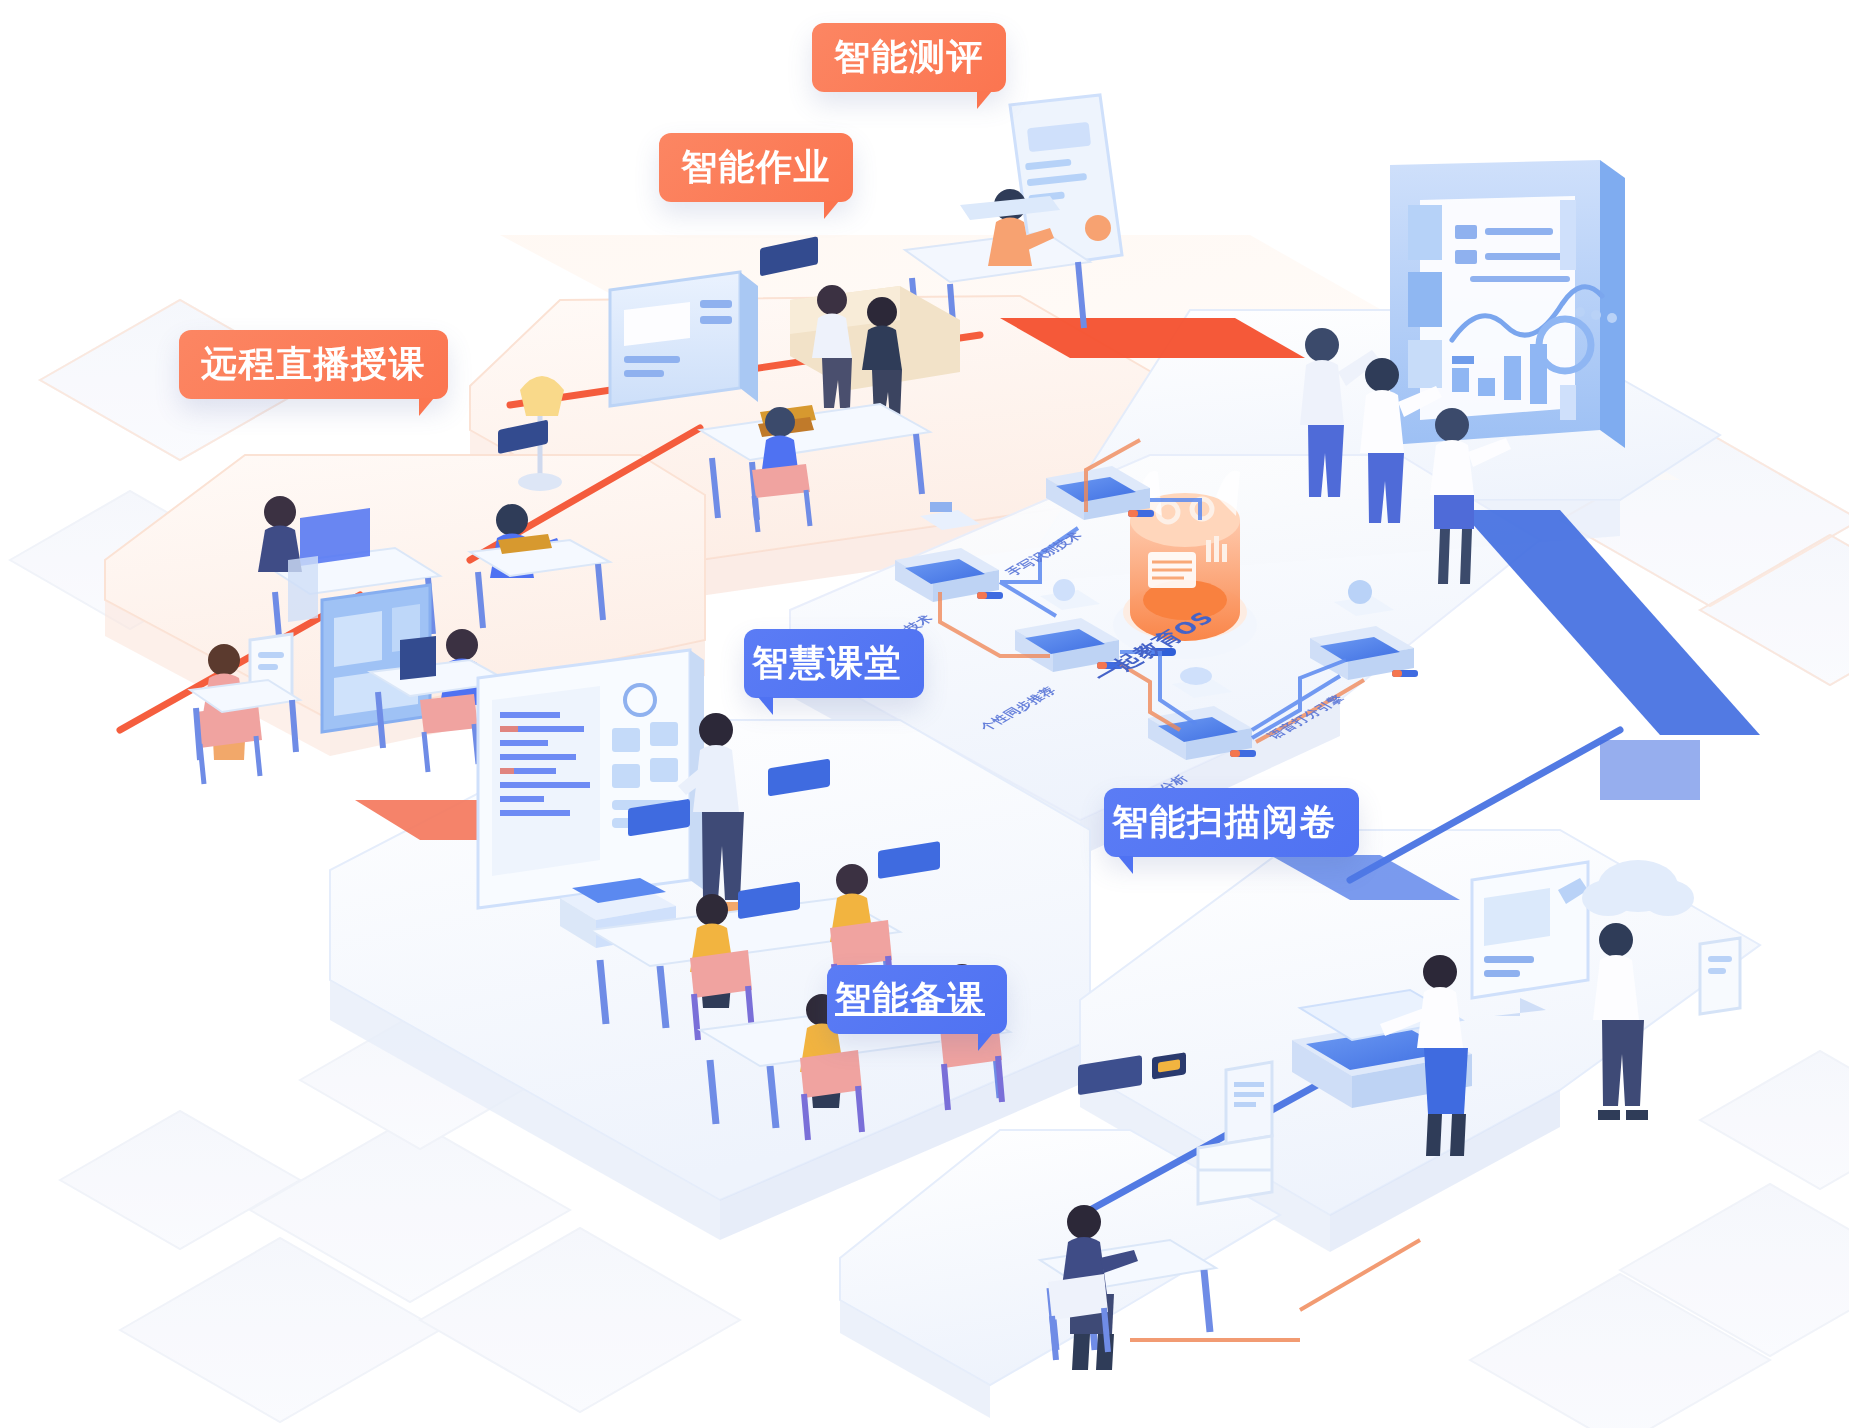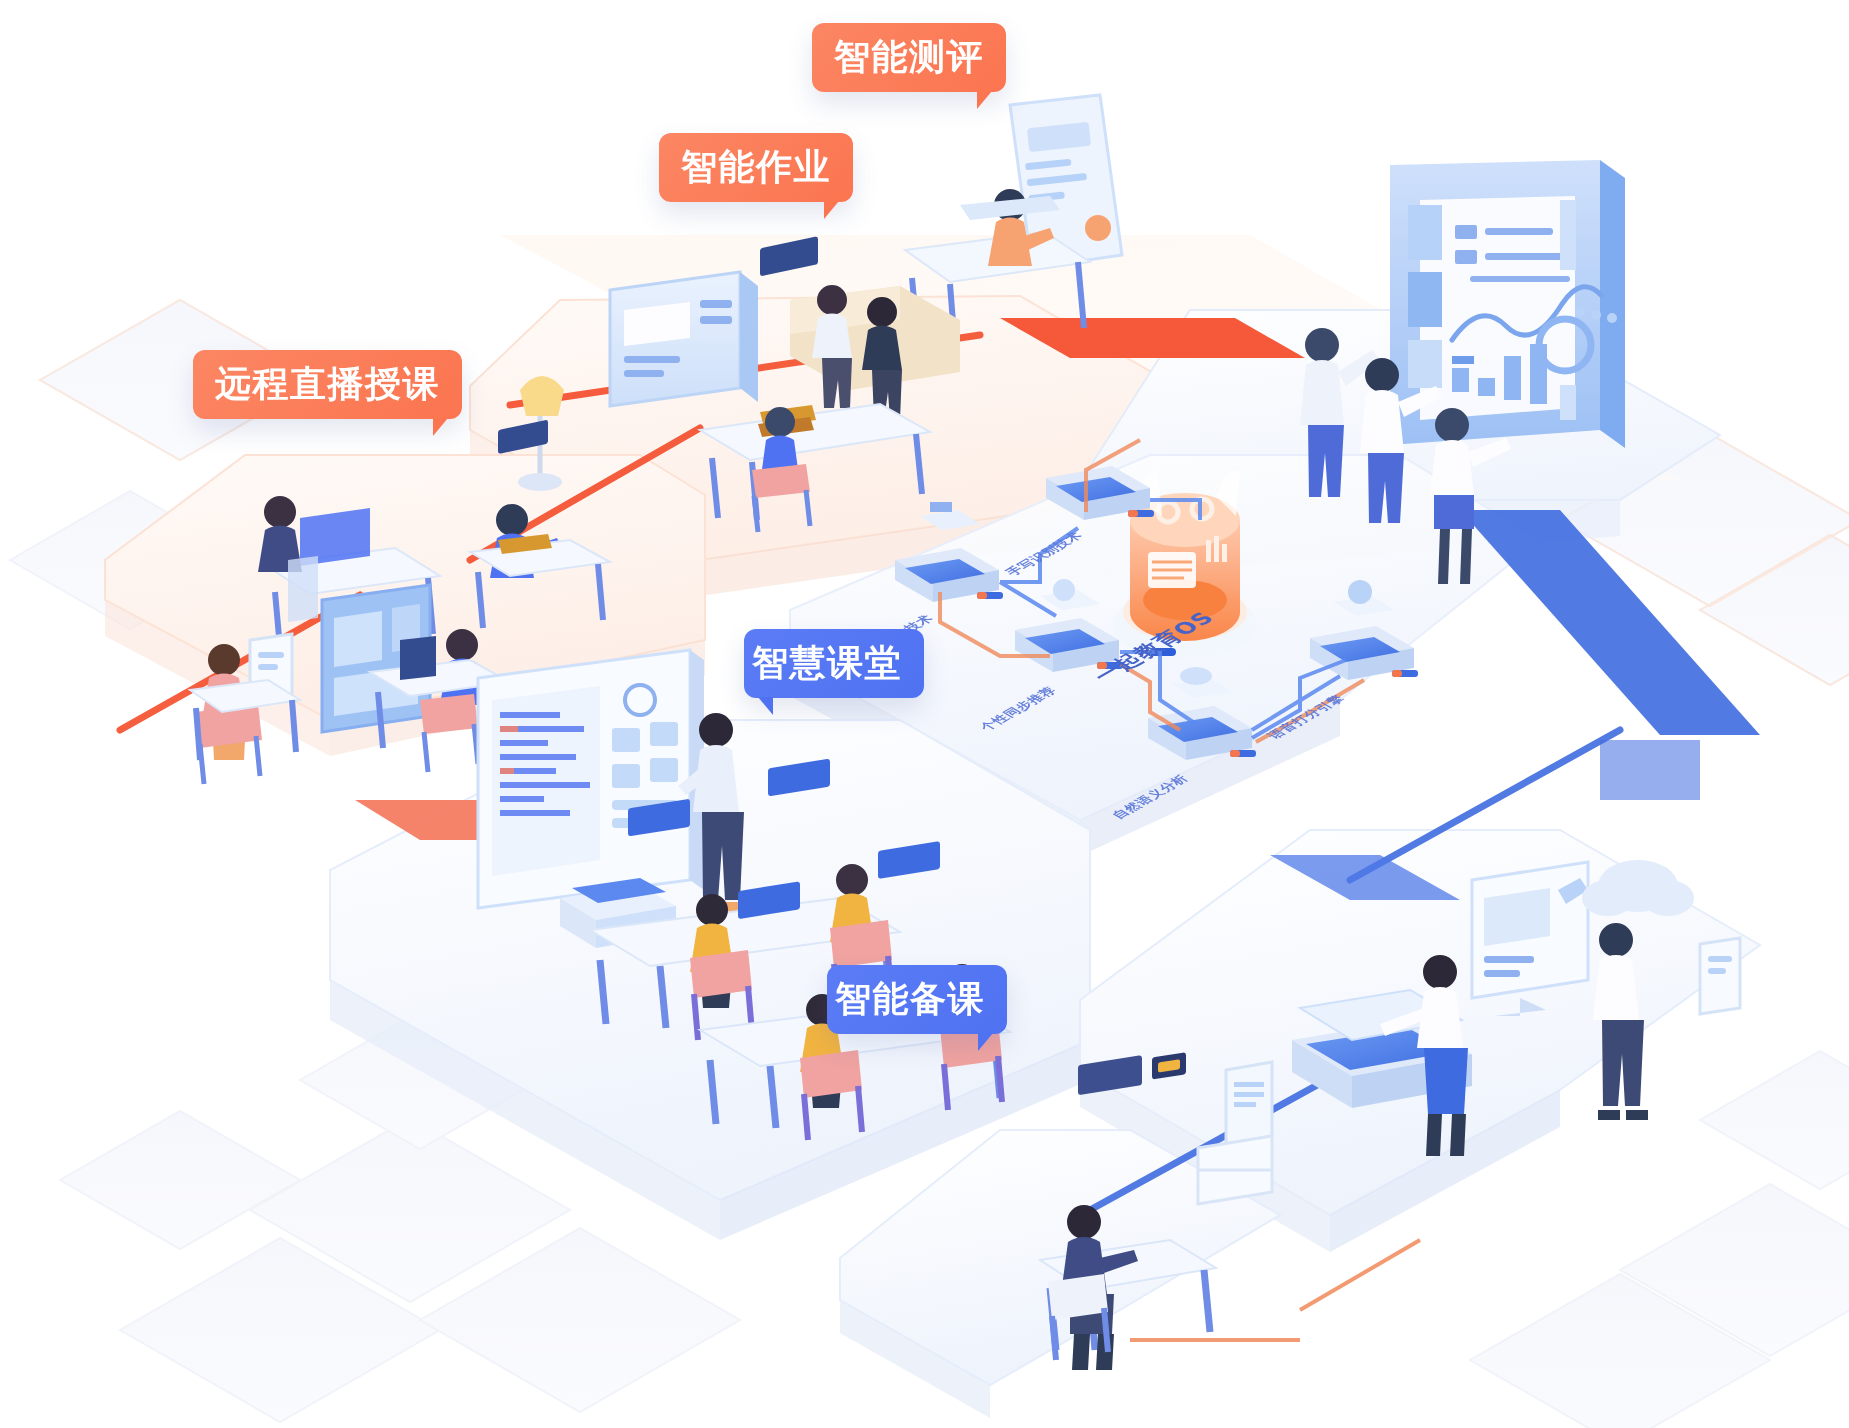--- a/index.html
+++ b/index.html
@@ -623,7 +623,7 @@
   <div class="tip o1 tail-right" style="left:659px;top:133px;">智能作业</div>
 
 
-  <div class="tip o1 tail-right" style="left:193px;top:330px;margin-top:20px;">远程直播授课</div>
+  <div class="tip o1 tail-right" style="left:179px;top:330px;">远程直播授课</div>
 
   <div class="tip b1 tail-left" style="left:744px;top:629px;">智慧课堂</div>
 

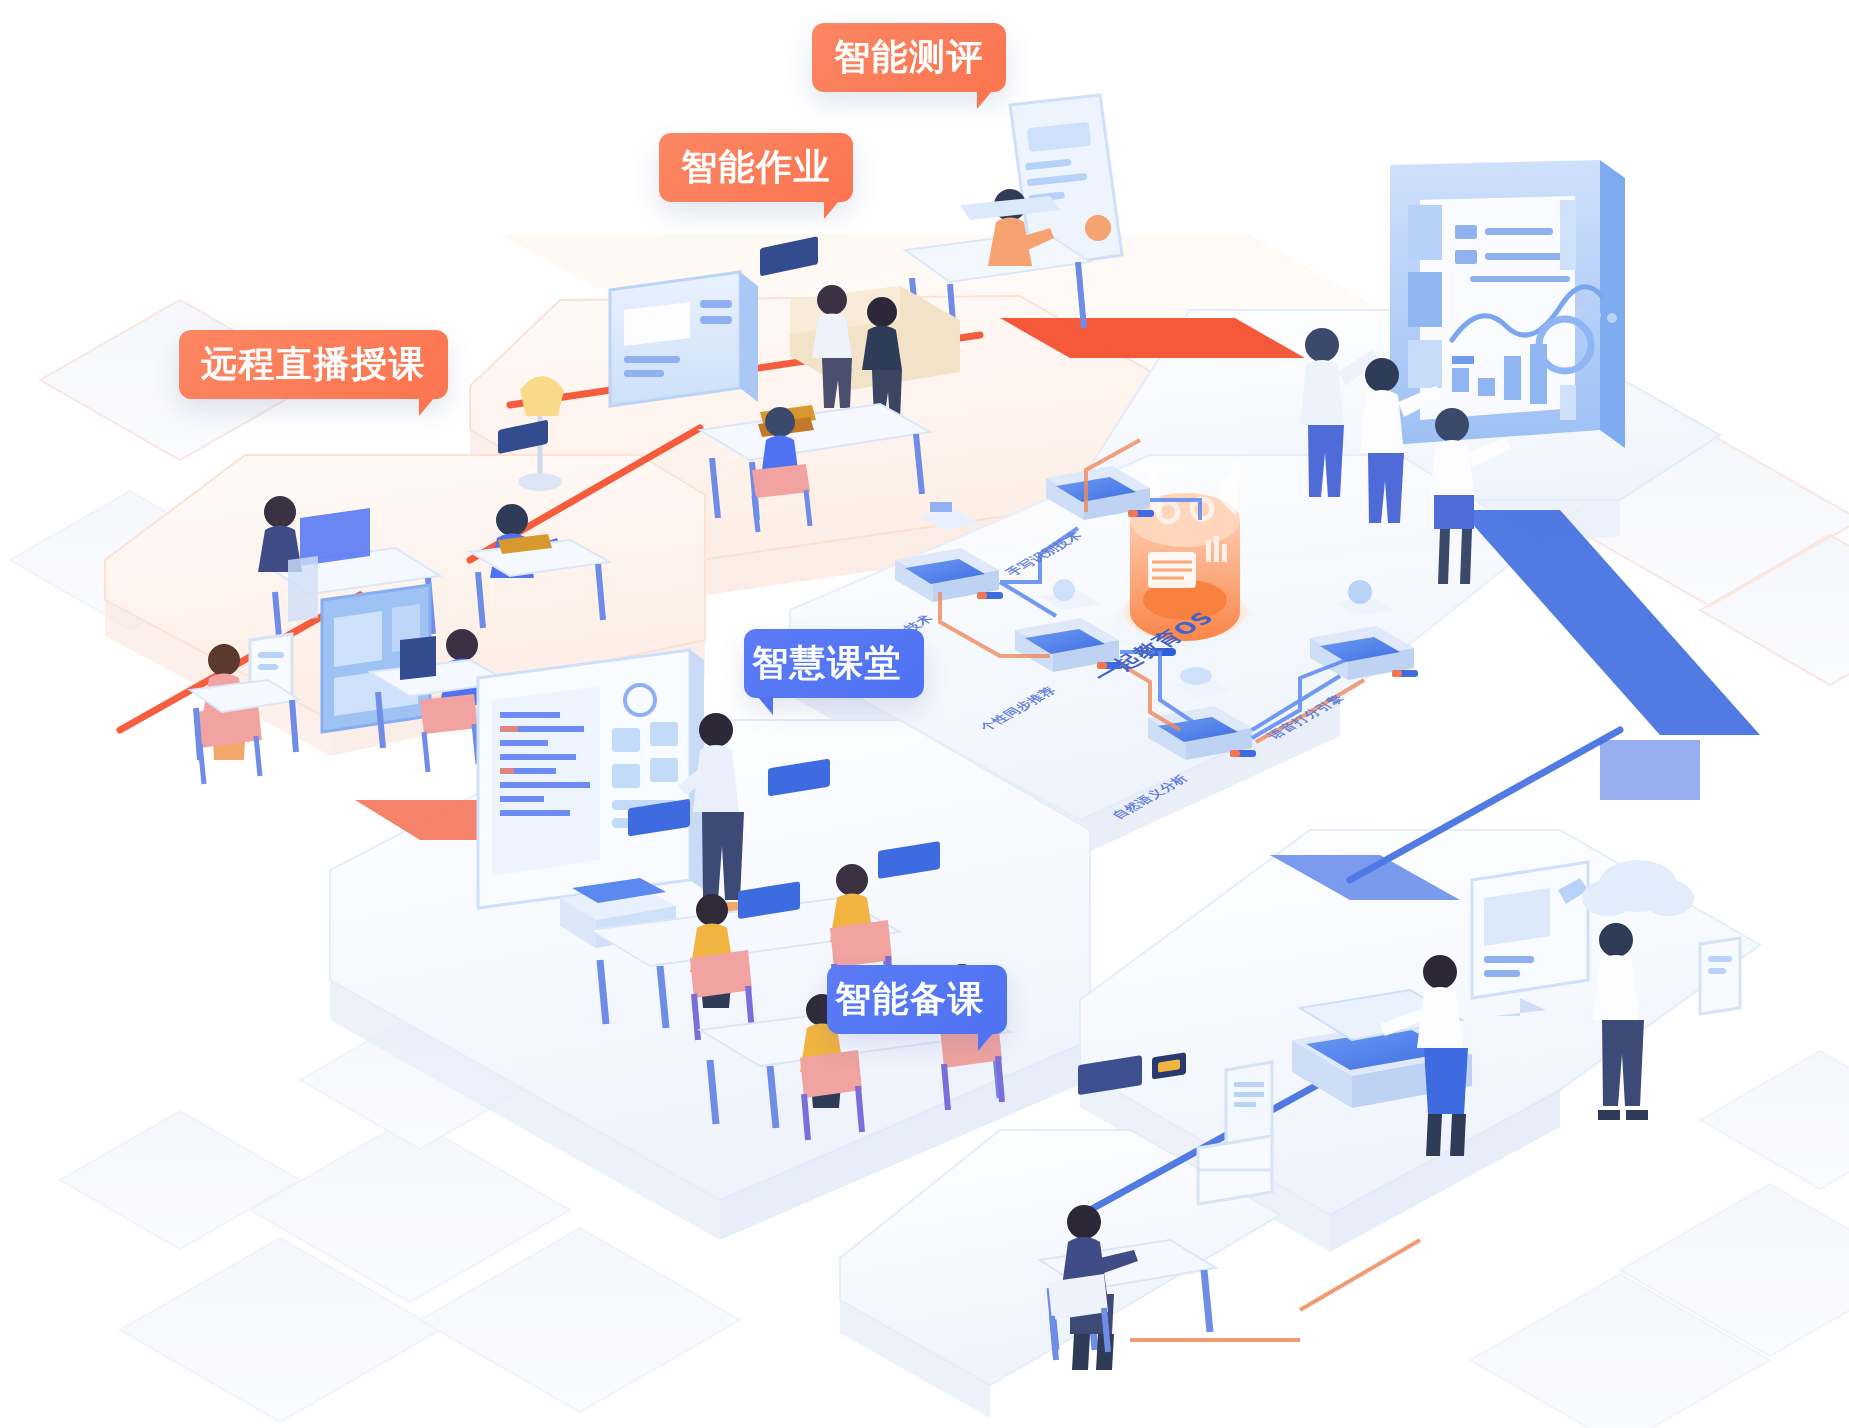--- a/index.html
+++ b/index.html
@@ -628,6 +628,7 @@
   <div class="tip b1 tail-left" style="left:744px;top:629px;">智慧课堂</div>
 
 
+  <div class="tip b1 tail-left" style="left:1104px;top:788px;">智能扫描阅卷</div>
 
   <div class="tip b1 tail-right" style="left:827px;top:965px;">智能备课</div>
 

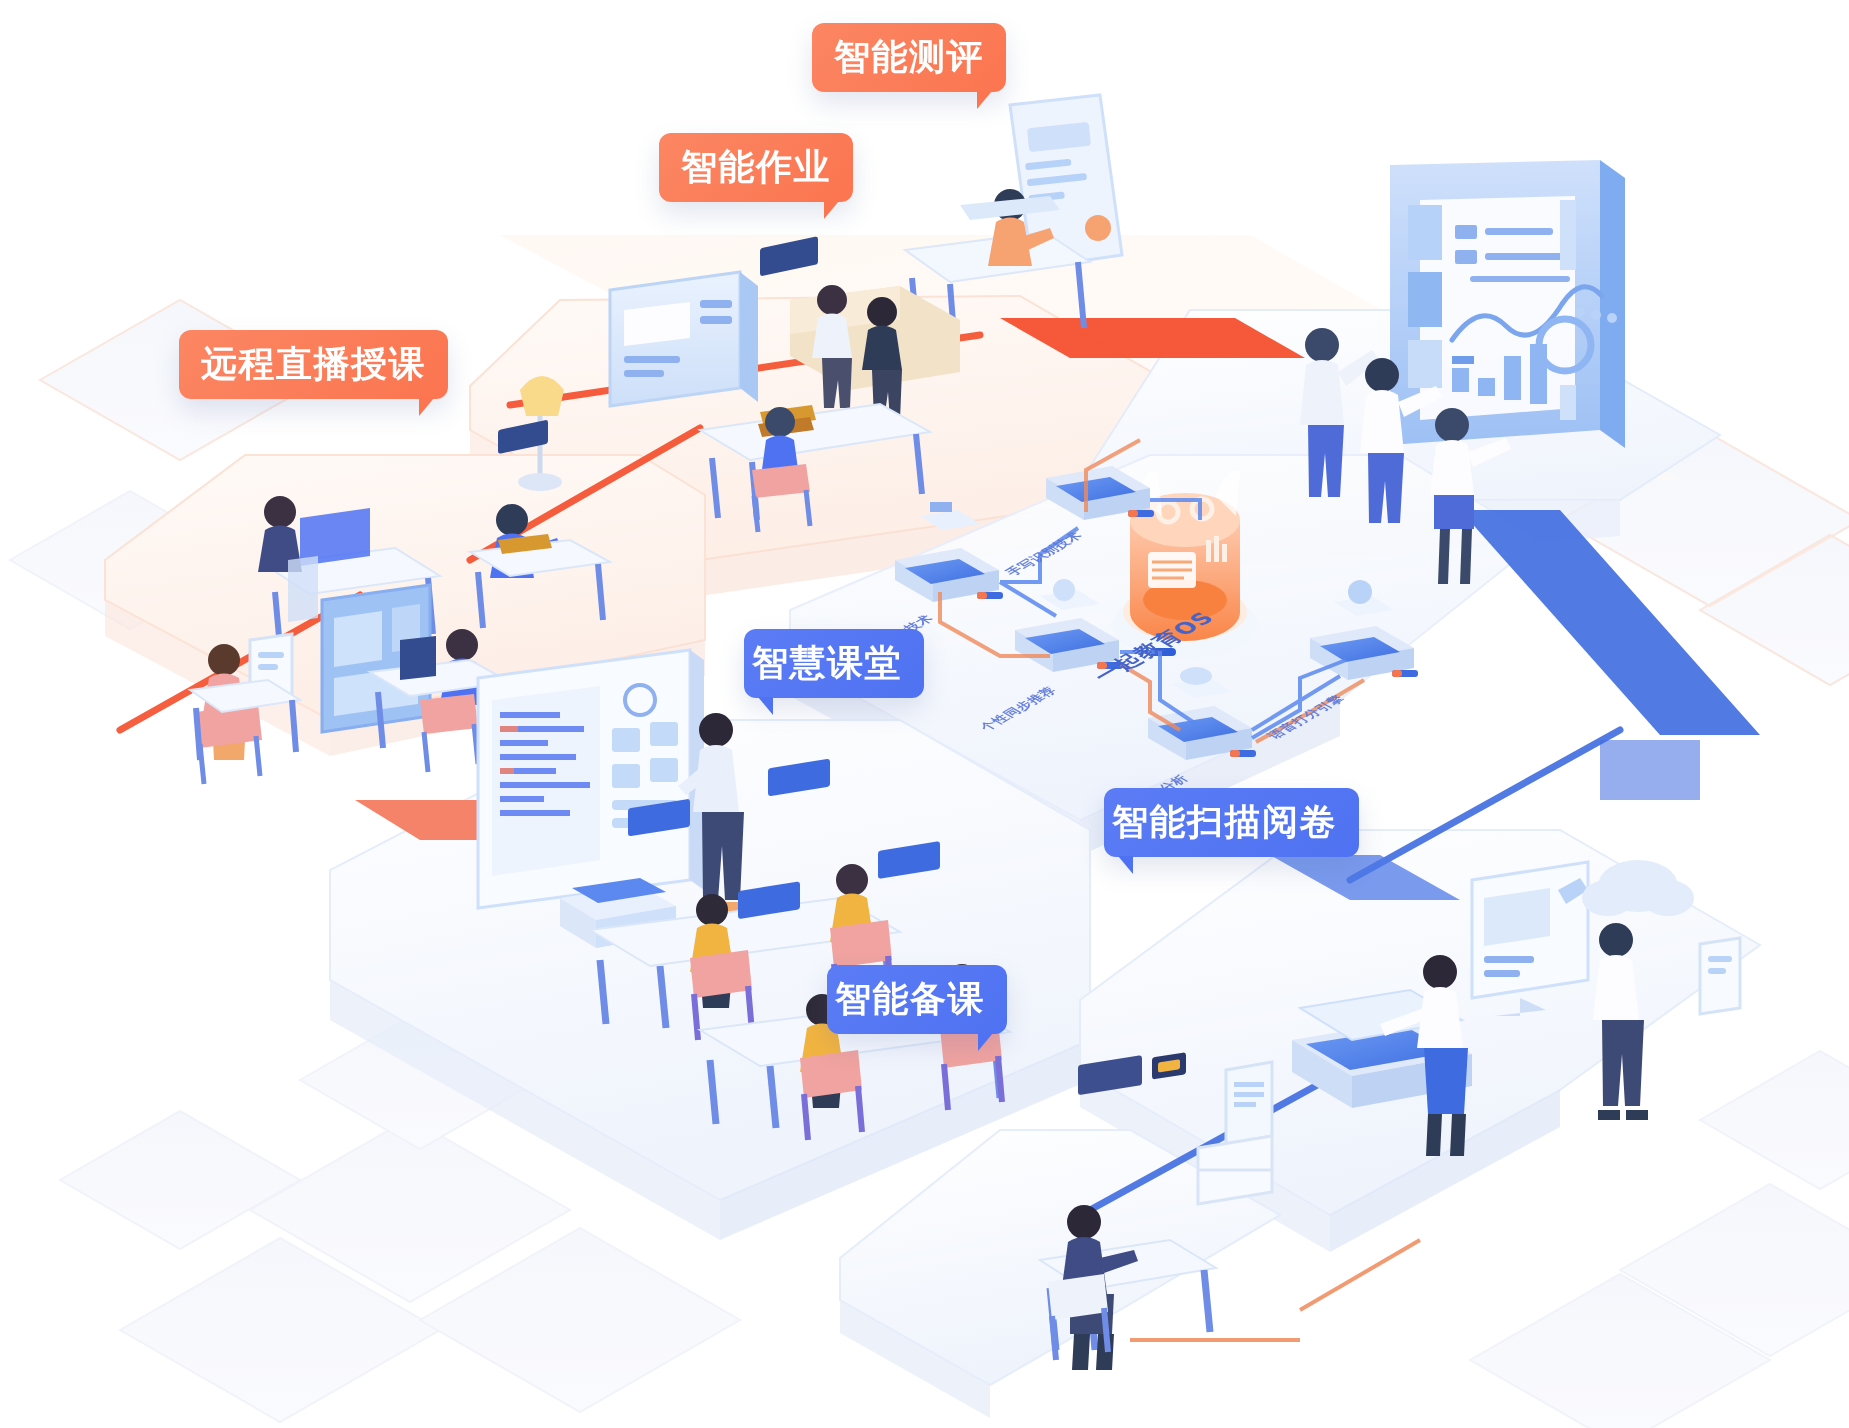--- a/index.html
+++ b/index.html
@@ -630,7 +630,7 @@
 
   <div class="tip b1 tail-left" style="left:1104px;top:788px;">智能扫描阅卷</div>
 
-  <div class="tip b1 tail-right" style="left:827px;top:965px;">智能备课</div>
+  <div class="tip b1 tail-right" style="left:827px;top:965px;text-decoration:underline;">智能备课</div>
 
 </div>
 

